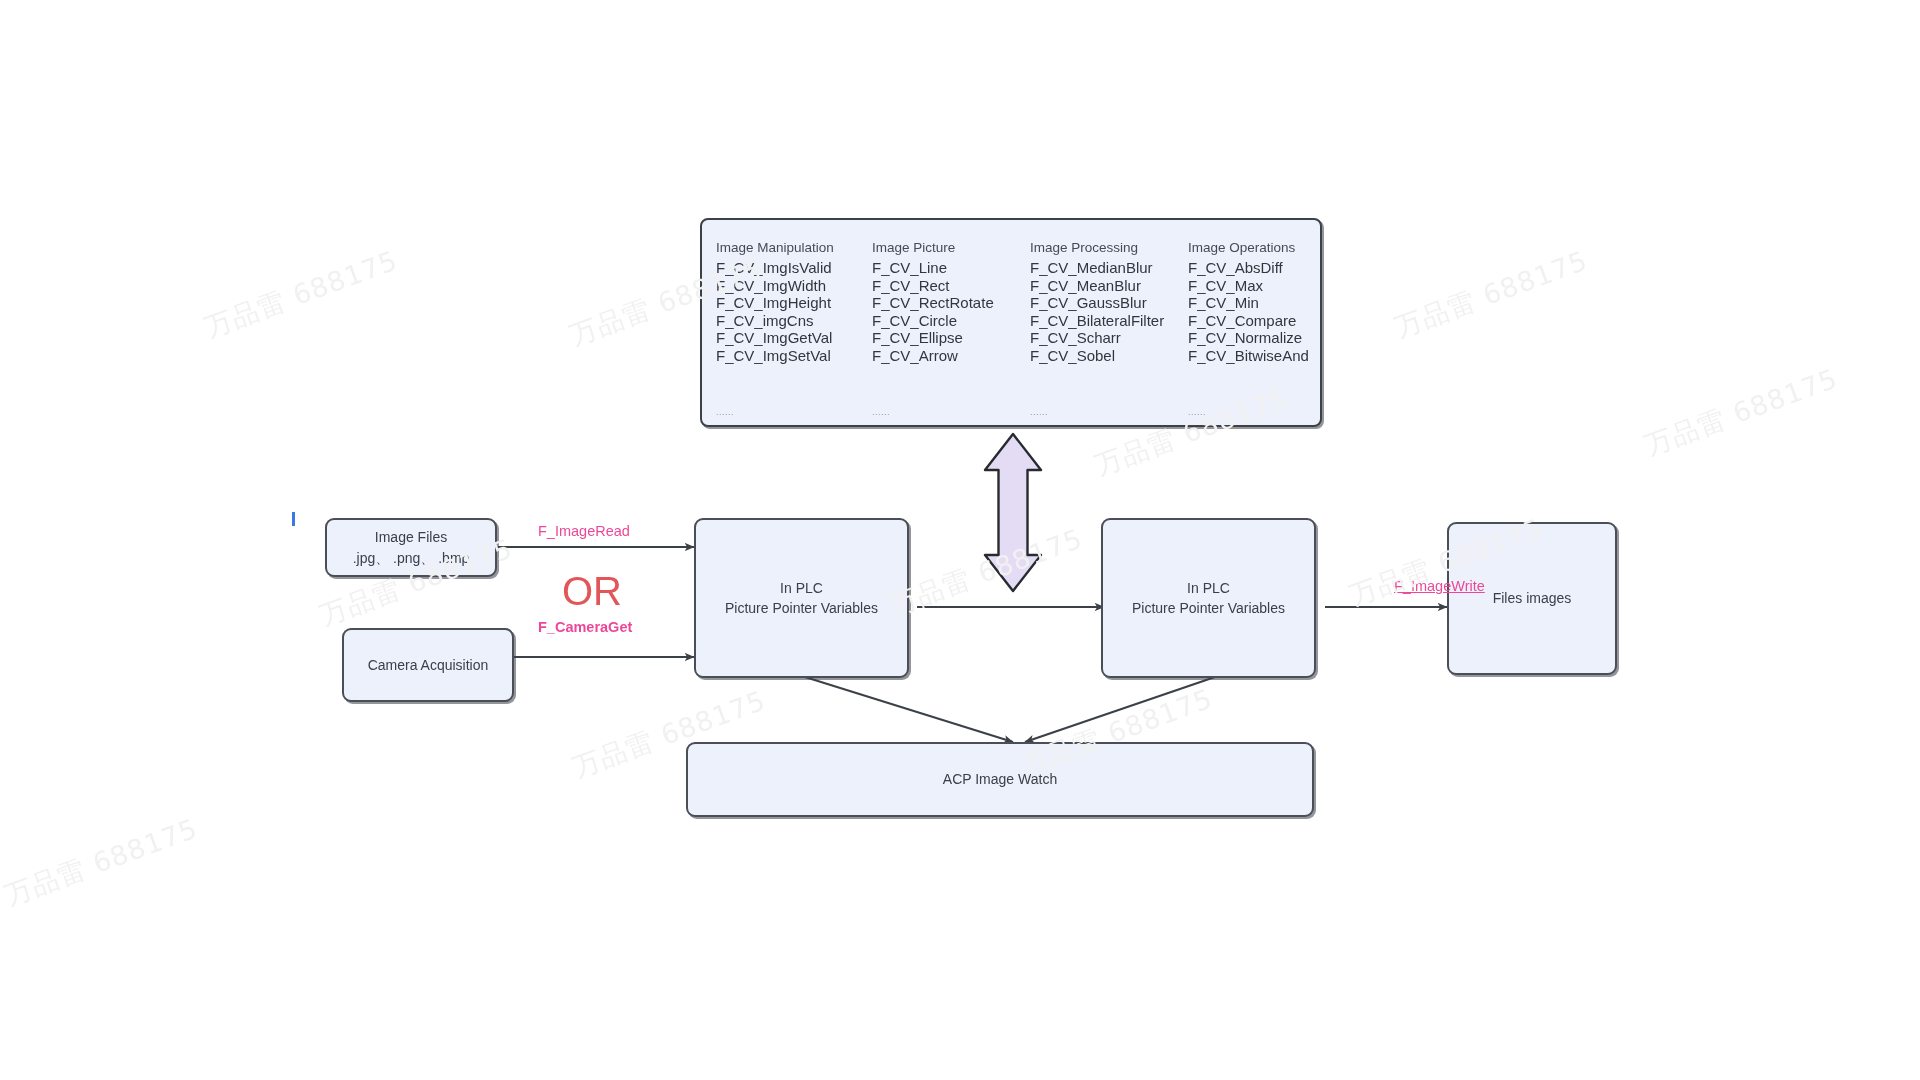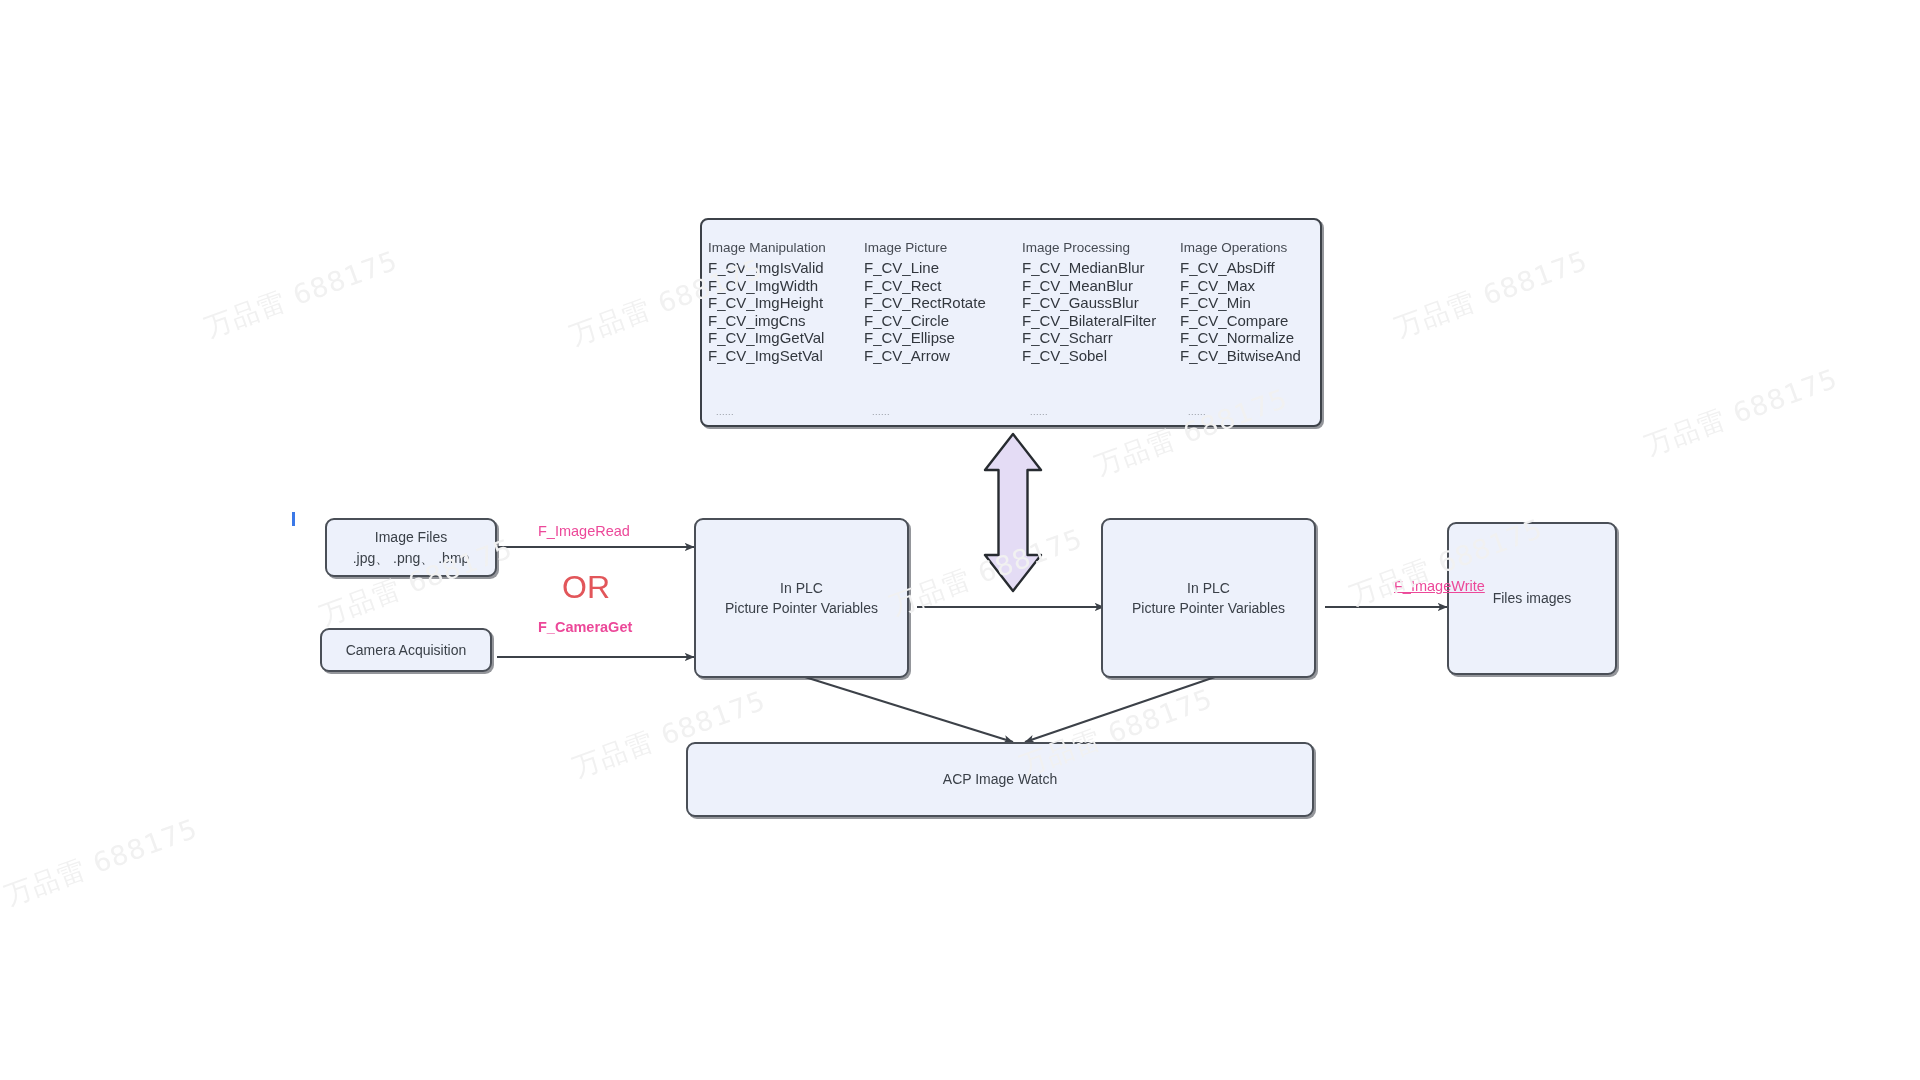--- a/index.html
+++ b/index.html
@@ -94,7 +94,7 @@
   }
   .lib-col {
     flex: 0 0 auto;
-    padding-left: 6px;
+    padding-left: 14px;
     box-sizing: border-box;
     position: relative;
   }

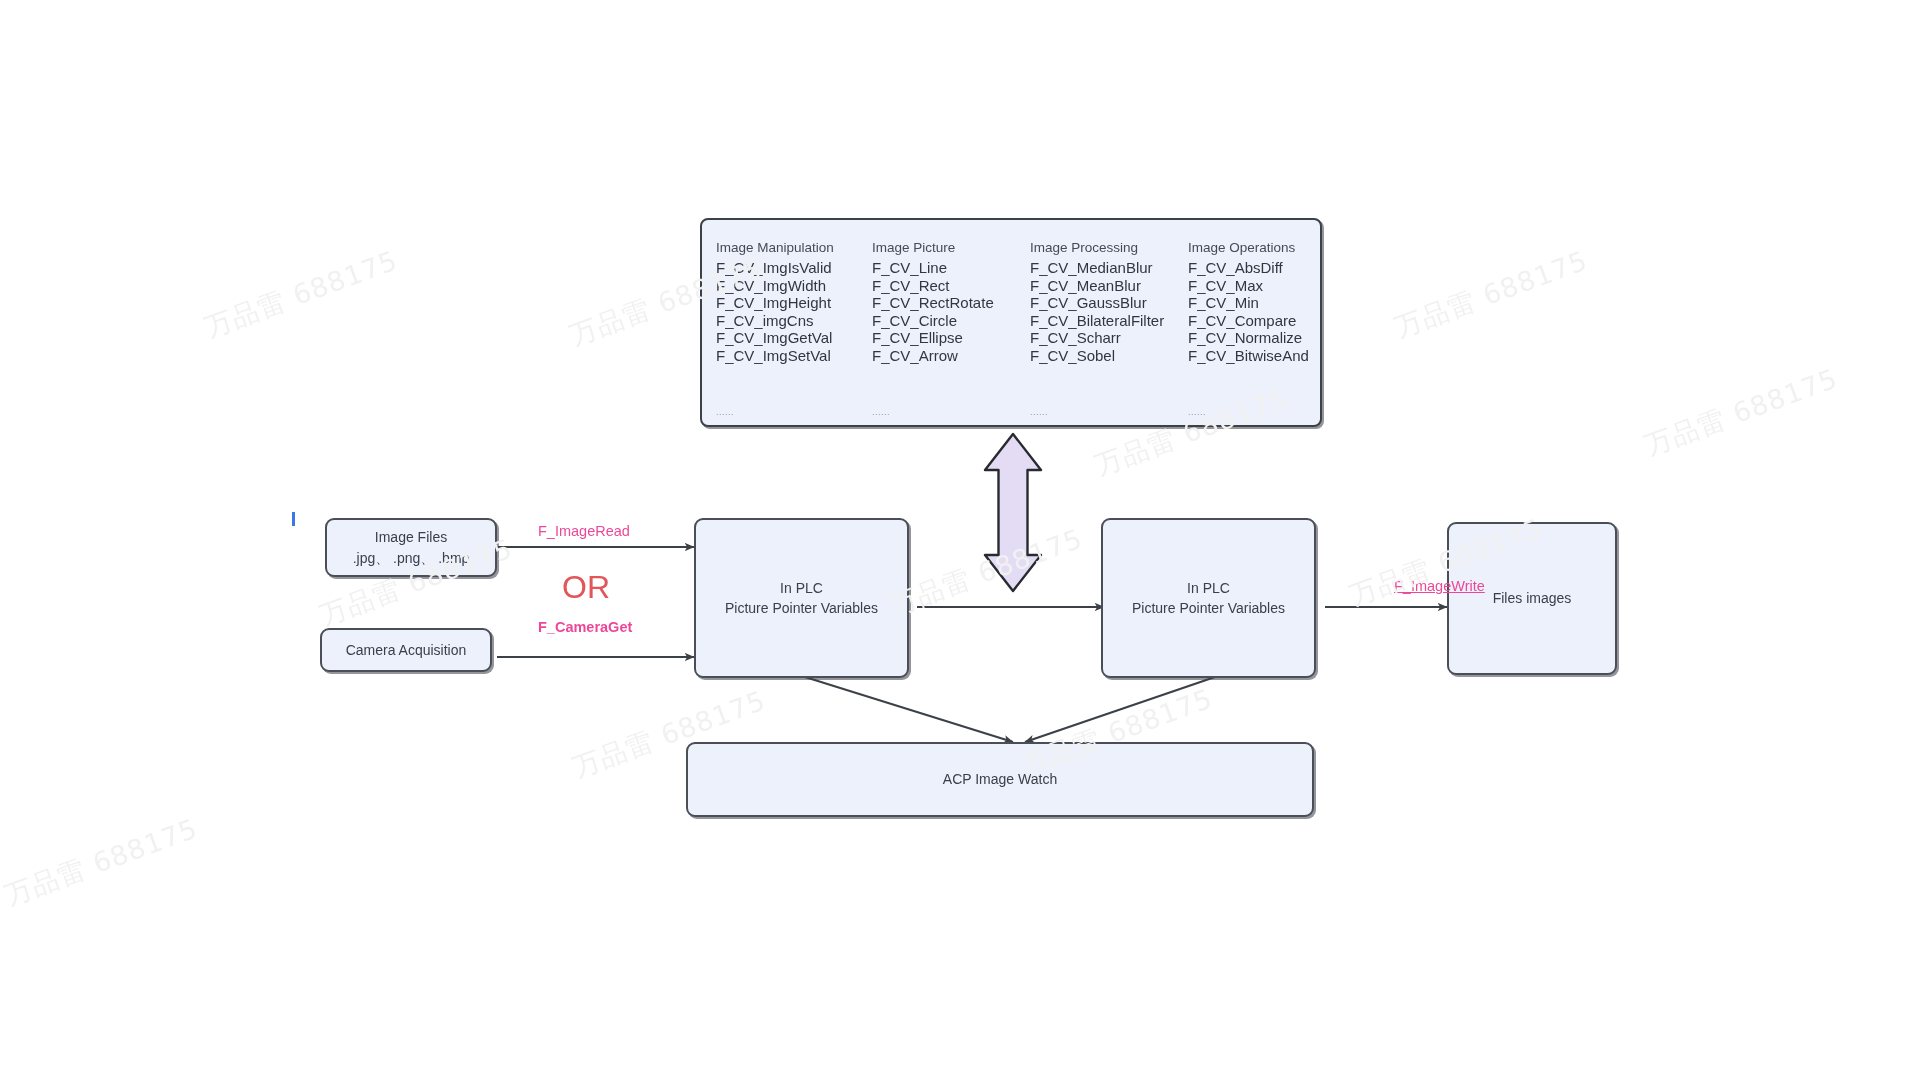--- a/index.html
+++ b/index.html
@@ -132,7 +132,7 @@
     white-space: nowrap;
   }
   .edge-label.or {
-    font-size: 32px;
+    font-size: 40px;
     color: #e2565a;
     font-weight: 400;
   }

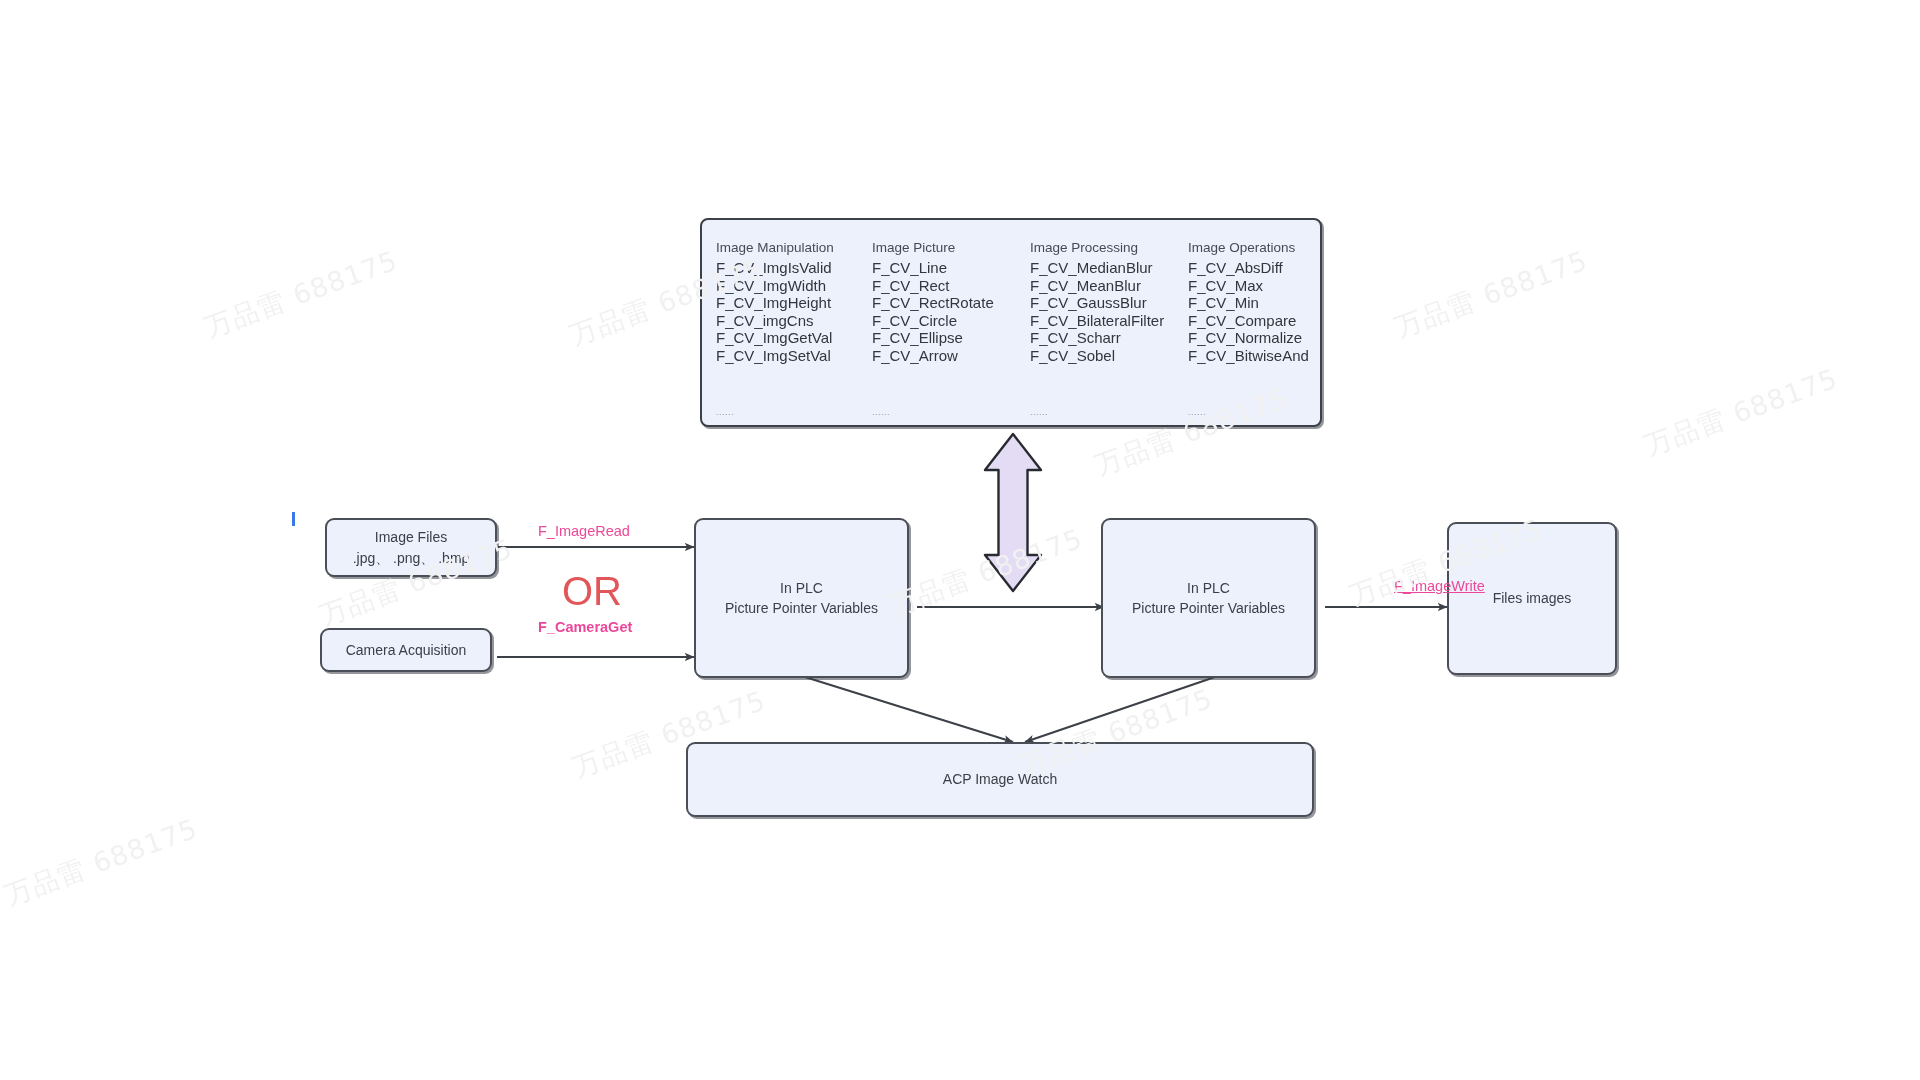--- a/index.html
+++ b/index.html
@@ -245,7 +245,7 @@
 .jpg、 .png、 .bmp</span>
   </div>
 
-  <div class="node" style="left:320px; top:628px; width:172px; height:44px;text-align:center;">
+  <div class="node" style="left:342px; top:628px; width:172px; height:74px;text-align:center;">
     <span class="node-text">Camera Acquisition</span>
   </div>
 

